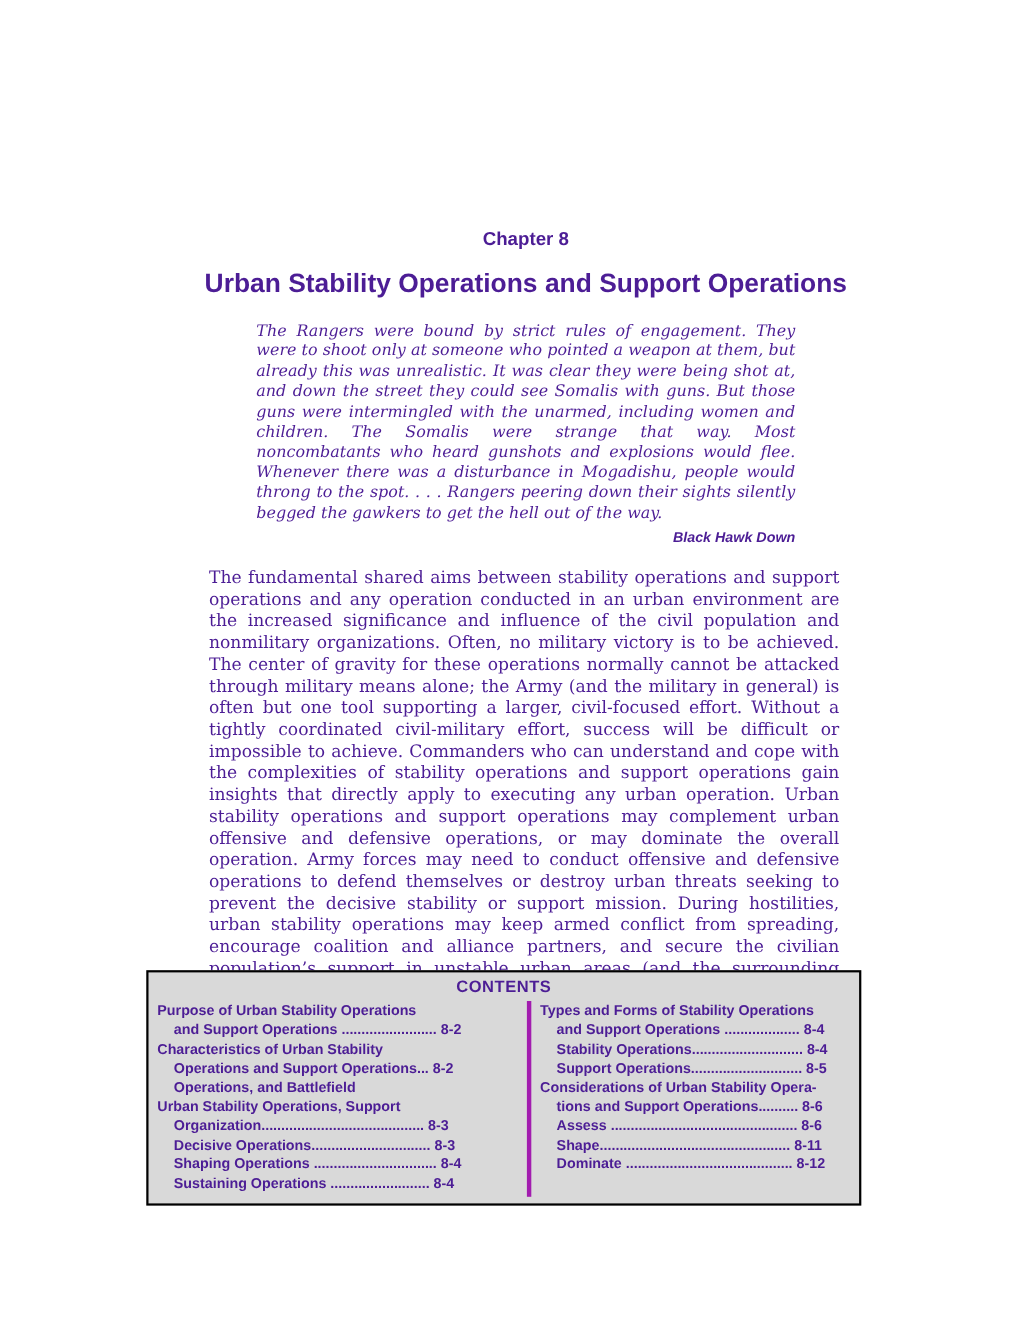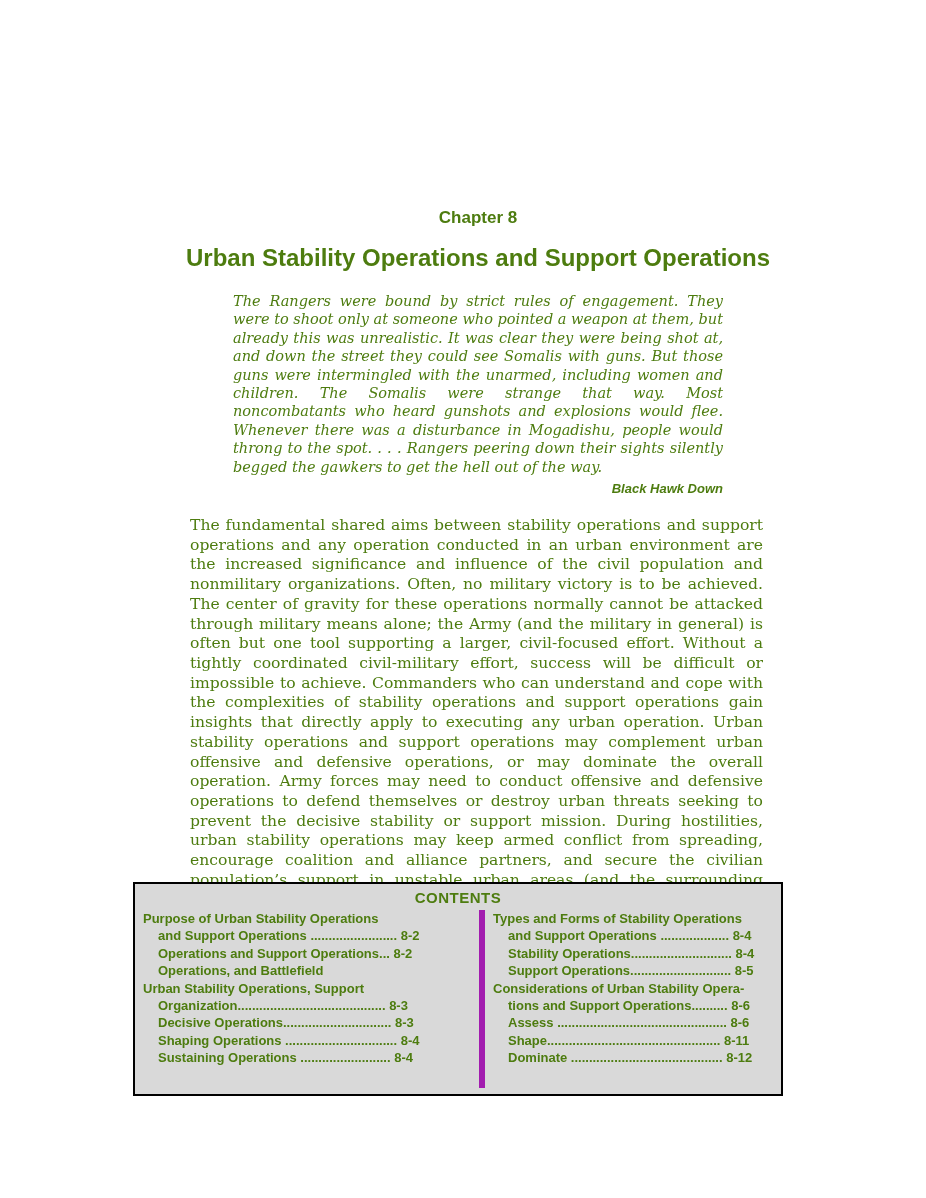--- a/index.html
+++ b/index.html
@@ -8,7 +8,7 @@
     width: 926px;
     height: 1104px;
     background: #ffffff;
-    color: #4d7c0f;
+    color: #4c1d95;
     font-family: "Liberation Sans", sans-serif;
     overflow: hidden;
     box-sizing: border-box;

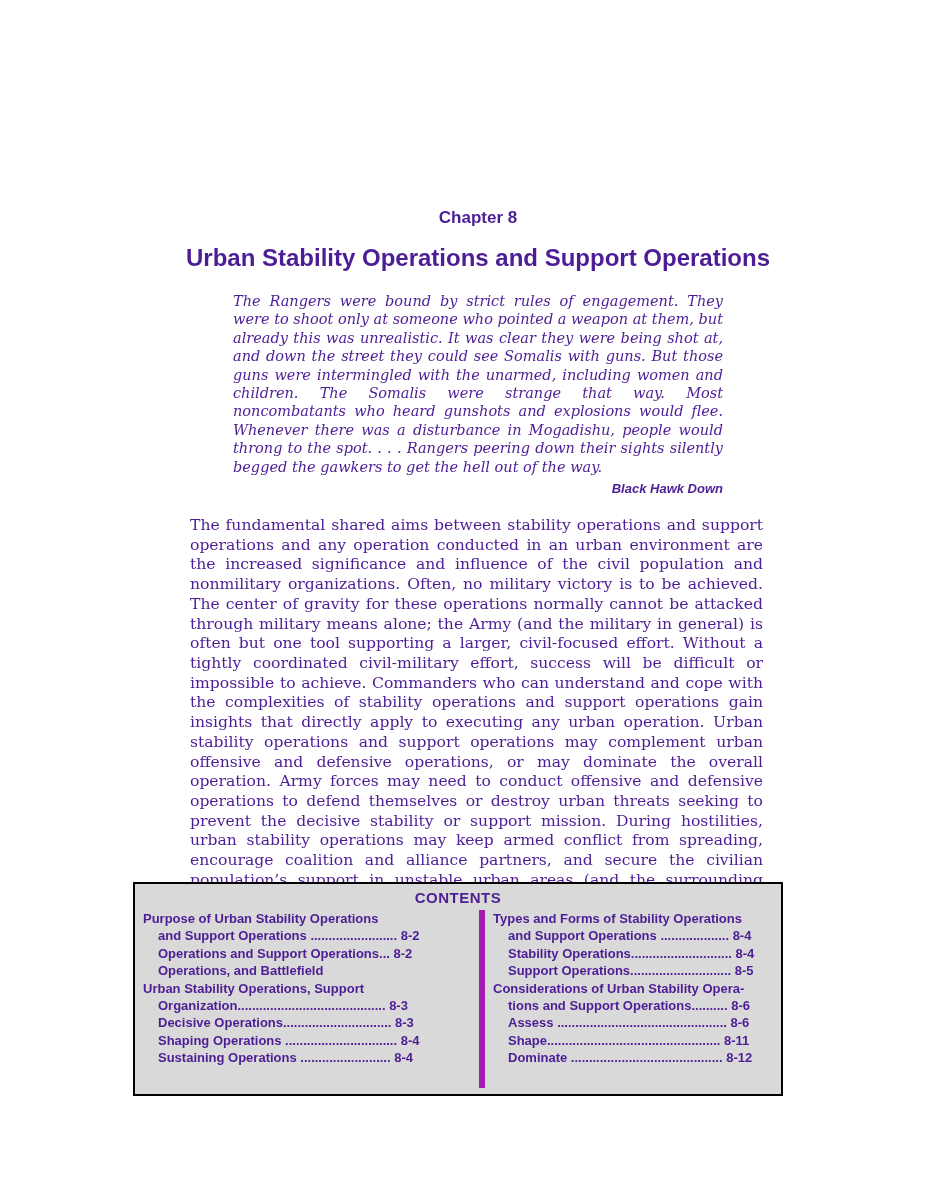--- a/index.html
+++ b/index.html
@@ -85,7 +85,7 @@
     overflow: hidden;
   }
   .contents-col.left  { width: 344px; }
-  .contents-col.right { width: 300px; border-left: 6px solid #a21caf; }
+  .contents-col.right { width: 300px; border-left: 4px solid #a21caf; }
   .toc-line {
     font-weight: bold;
     font-size: 13px;

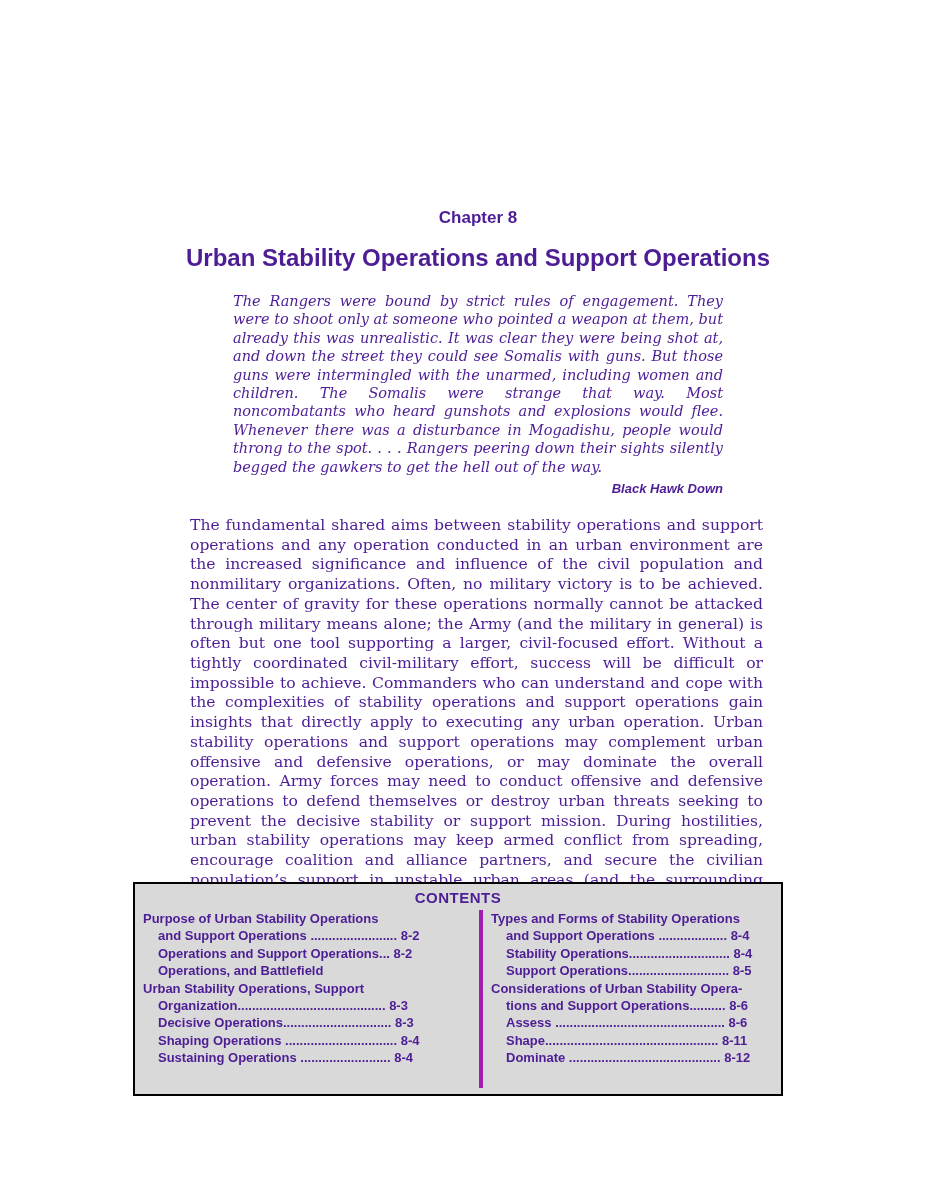--- a/index.html
+++ b/index.html
@@ -125,6 +125,7 @@
       <div class="contents-col left">
           <div class="toc-line indent-0">Purpose of Urban Stability Operations</div>
           <div class="toc-line indent-1">and Support Operations ........................ 8-2</div>
+          <div class="toc-line indent-0">Characteristics of Urban Stability</div>
           <div class="toc-line indent-1">Operations and Support Operations... 8-2</div>
           <div class="toc-line indent-1">Operations, and Battlefield</div>
           <div class="toc-line indent-0">Urban Stability Operations, Support</div>

